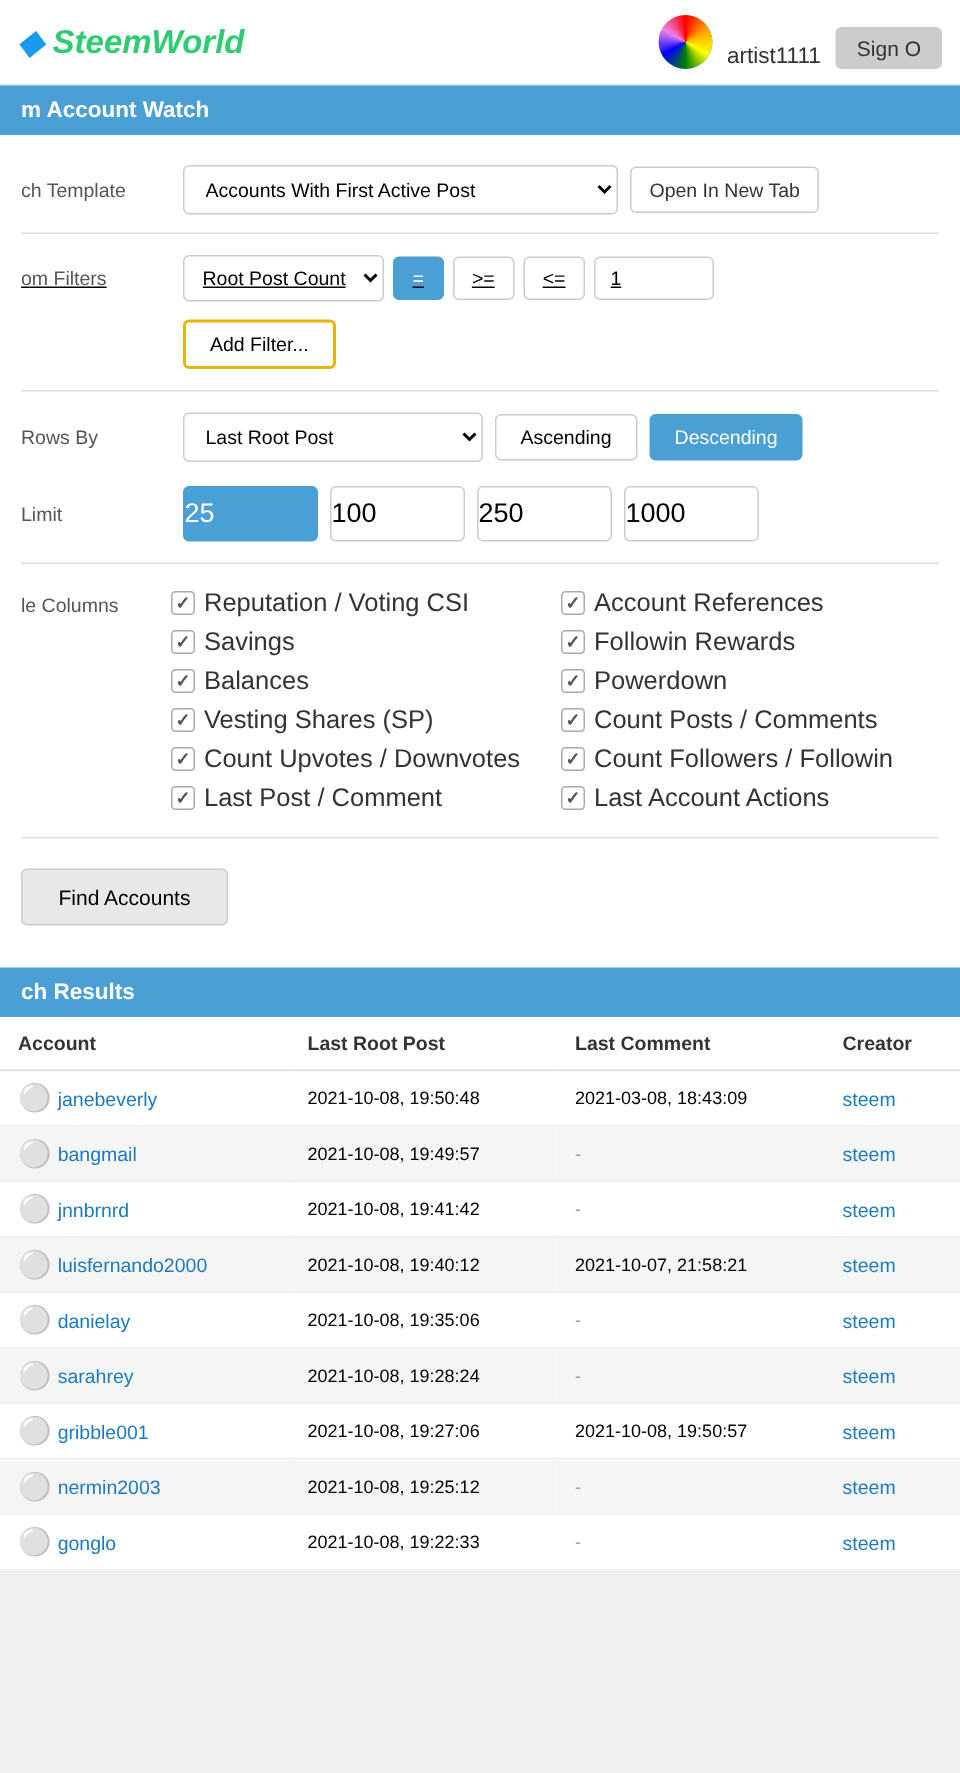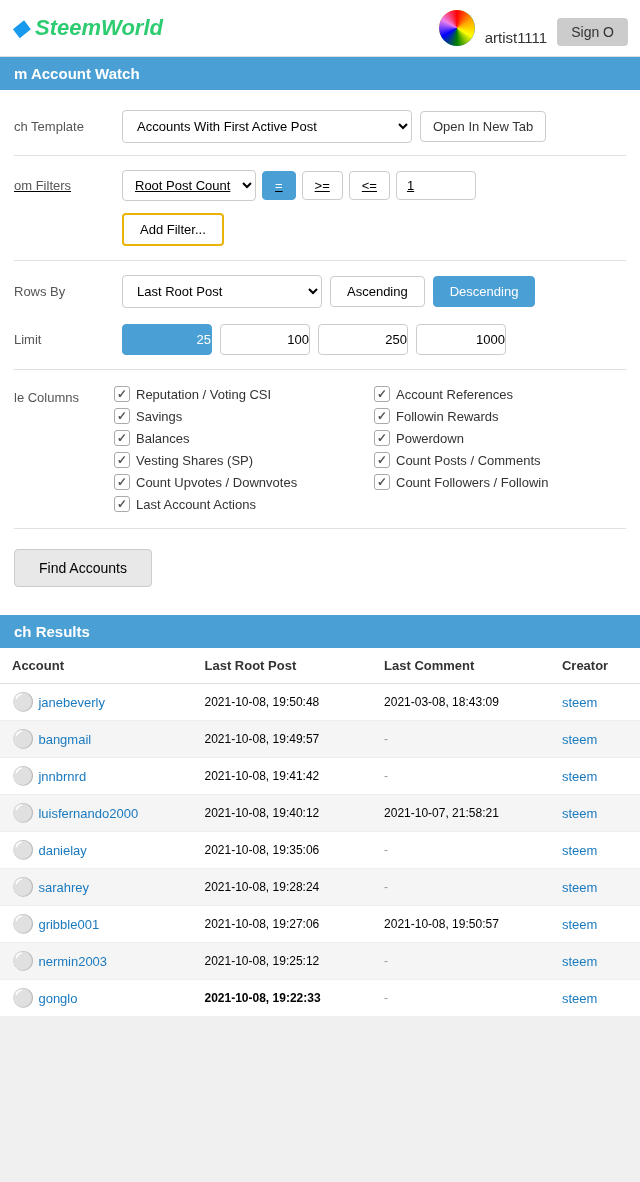--- a/index.html
+++ b/index.html
@@ -46,7 +46,7 @@
 
     
     .limit-row { display: flex; align-items: center; padding: 8px 14px; gap: 8px; }
-    .limit-btn { padding: 7px 0; border: 1px solid #ccc; border-radius: 4px; font-size: 13px; cursor: pointer; background: #fff; text-align: right; width: 90px; }
+    .limit-btn { padding: 7px 0; border: 1px solid #ccc; border-radius: 4px; font-size: 18px; cursor: pointer; background: #fff; text-align: left; width: 90px; }
     .limit-btn.active { background: #4a9fd4; color: #fff; border-color: #4a9fd4; }
 
     

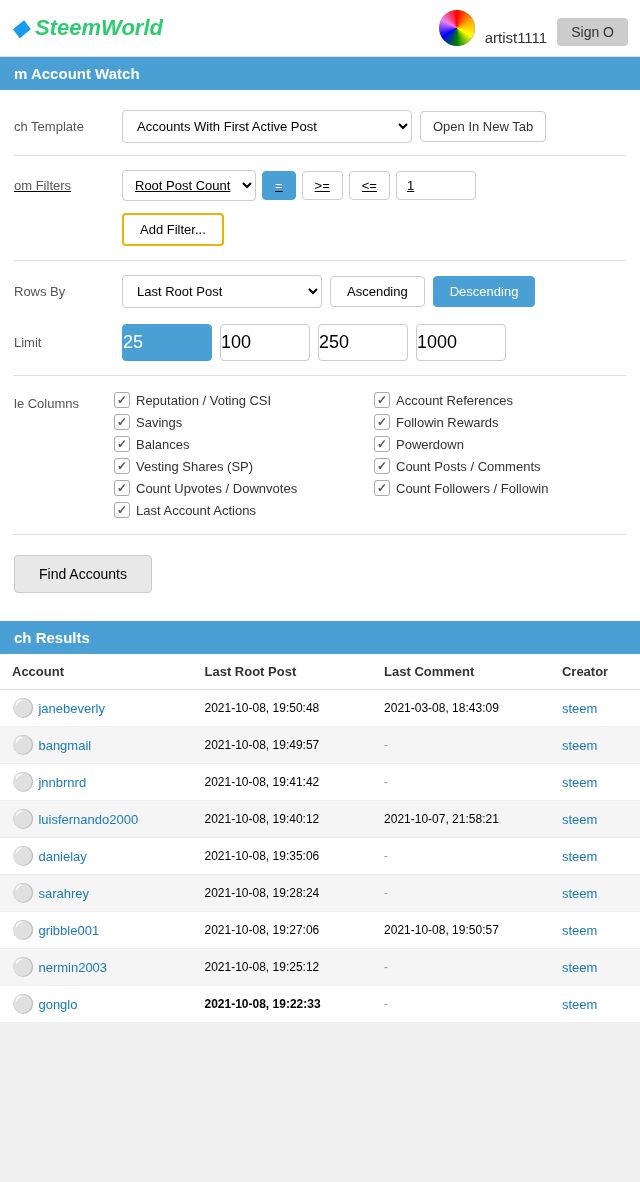--- a/index.html
+++ b/index.html
@@ -53,7 +53,7 @@
     .columns-section { display: flex; gap: 0; padding: 10px 14px; }
     .columns-label { font-size: 13px; color: #555; min-width: 100px; padding-top: 4px; }
     .columns-grid { display: grid; grid-template-columns: 1fr 1fr; gap: 6px 8px; flex: 1; }
-    .col-item { display: flex; align-items: center; gap: 6px; font-size: 13px; color: #333; }
+    .col-item { display: flex; align-items: center; gap: 6px; font-size: 17px; color: #333; }
 
     
     .find-btn-row { padding: 14px 14px; }

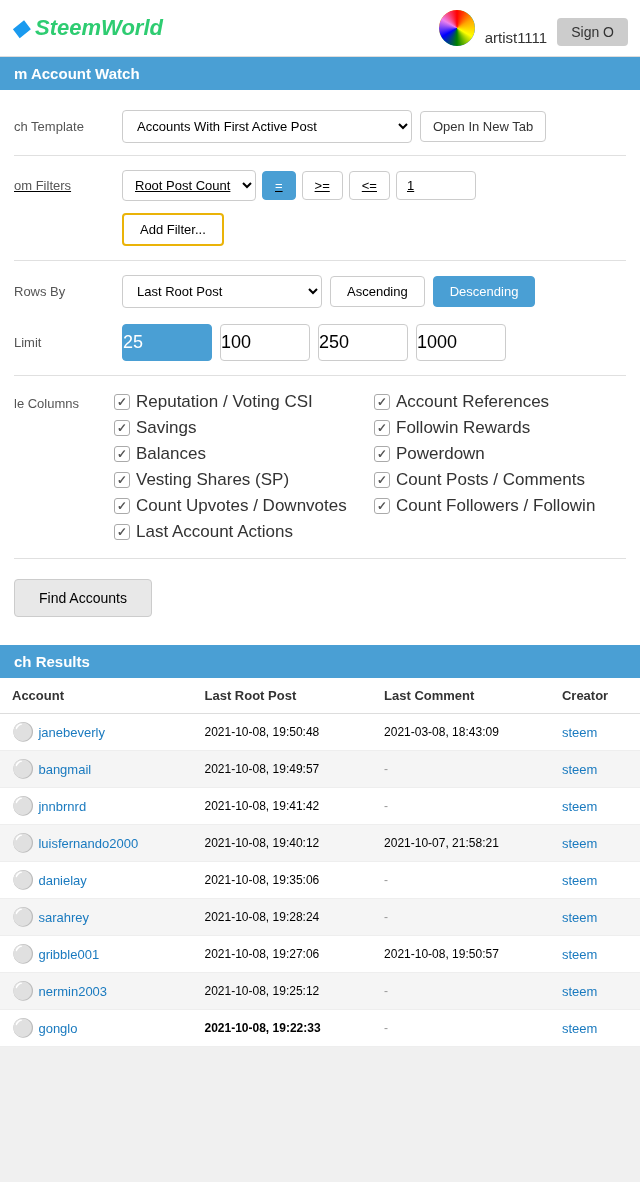--- a/index.html
+++ b/index.html
@@ -193,6 +193,10 @@
         </div>
         <div class="col-item">
           <div class="custom-checkbox checked"></div>
+          <span>Last Post / Comment</span>
+        </div>
+        <div class="col-item">
+          <div class="custom-checkbox checked"></div>
           <span>Last Account Actions</span>
         </div>
       </div>

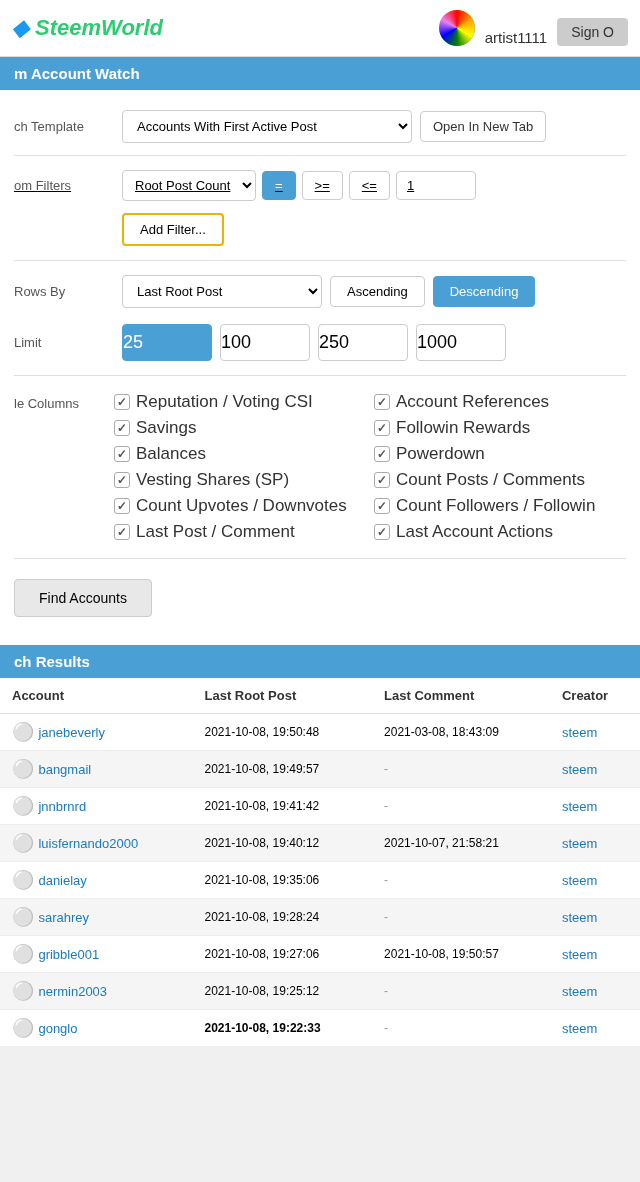--- a/index.html
+++ b/index.html
@@ -320,7 +320,7 @@
               <a class="account-link">gonglo</a>
             </div>
           </td>
-          <td style="font-size: 12px; font-weight: bold;">2021-10-08, 19:22:33</td>
+          <td style="font-size: 12px;">2021-10-08, 19:22:33</td>
           <td style="font-size: 12px;"><span class="dash">-</span></td>
           <td><a class="creator-link">steem</a></td>
         </tr>

